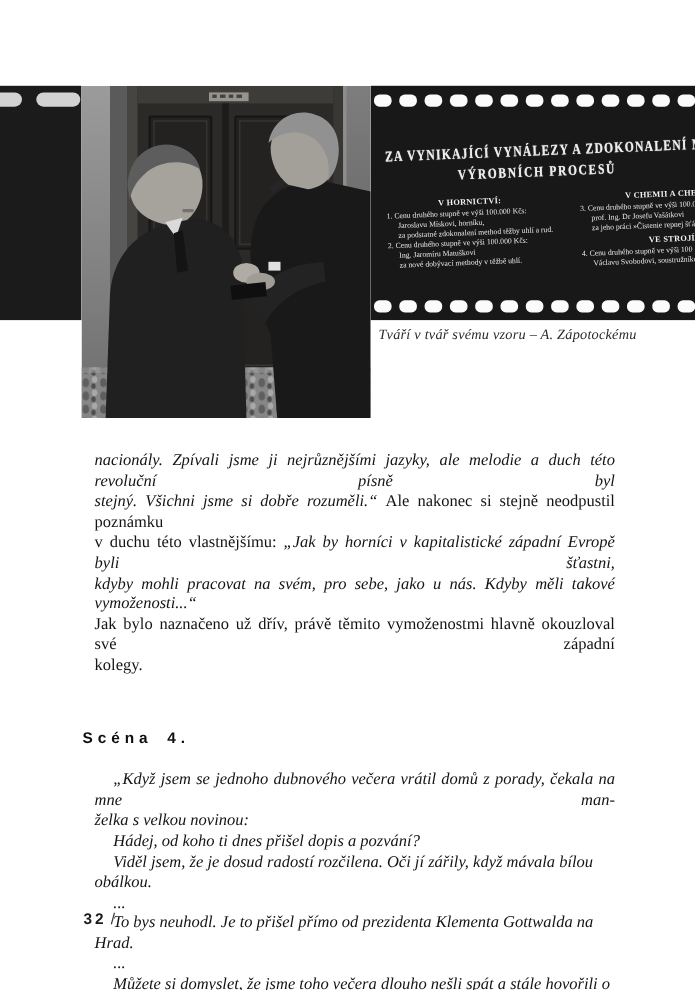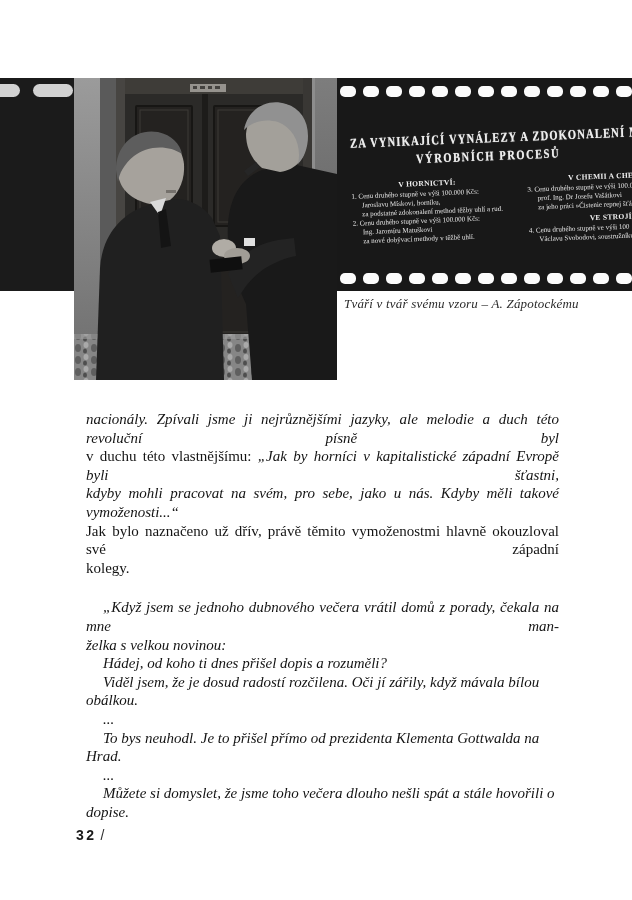--- a/index.html
+++ b/index.html
@@ -256,6 +256,7 @@
   <div class="main-text">
     <div id="p1">
         <div class="line jf"><span class="i">nacionály. Zpívali jsme ji nejrůznějšími jazyky, ale melodie a duch této revoluční písně byl</span></div>
+        <div class="line jf"><span class="i">stejný. Všichni jsme si dobře rozuměli.“ </span><span class="r">Ale nakonec si stejně neodpustil poznámku</span></div>
         <div class="line jf"><span class="r">v duchu této vlastnějšímu: </span><span class="i">„Jak by horníci v kapitalistické západní Evropě byli šťastni,</span></div>
         <div class="line jf"><span class="i">kdyby mohli pracovat na svém, pro sebe, jako u nás. Kdyby měli takové vymoženosti...“</span></div>
         <div class="line jf"><span class="r">Jak bylo naznačeno už dřív, právě těmito vymoženostmi hlavně okouzloval své západní</span></div>

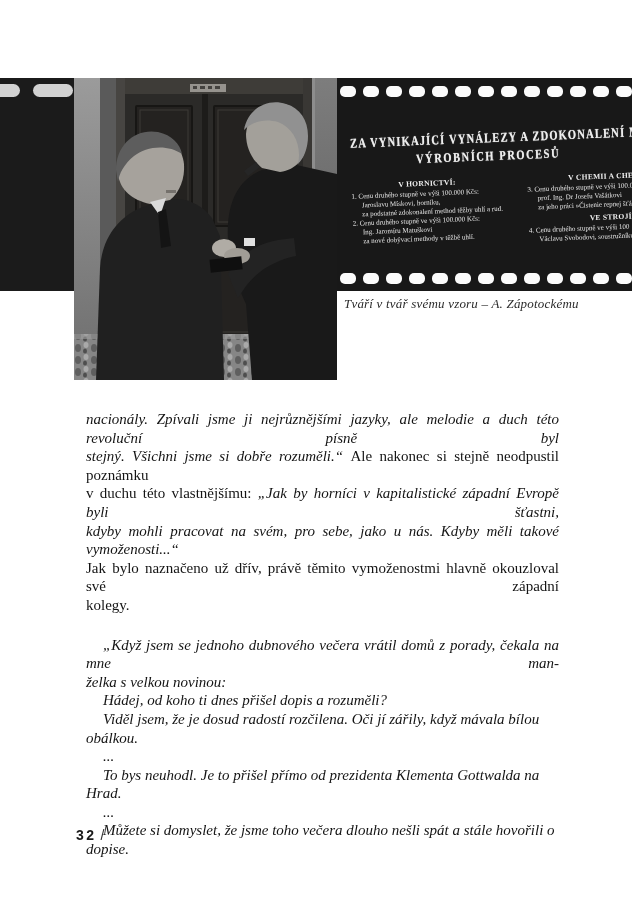--- a/index.html
+++ b/index.html
@@ -262,6 +262,7 @@
         <div class="line jf"><span class="r">Jak bylo naznačeno už dřív, právě těmito vymoženostmi hlavně okouzloval své západní</span></div>
         <div class="line"><span class="r">kolegy.</span></div>
       </div>
+    <div class="scene-heading">Scéna 4.</div>
     <div id="p2">
         <div class="line jf ind">„Když jsem se jednoho dubnového večera vrátil domů z porady, čekala na mne man-</div>
         <div class="line">želka s velkou novinou:</div>

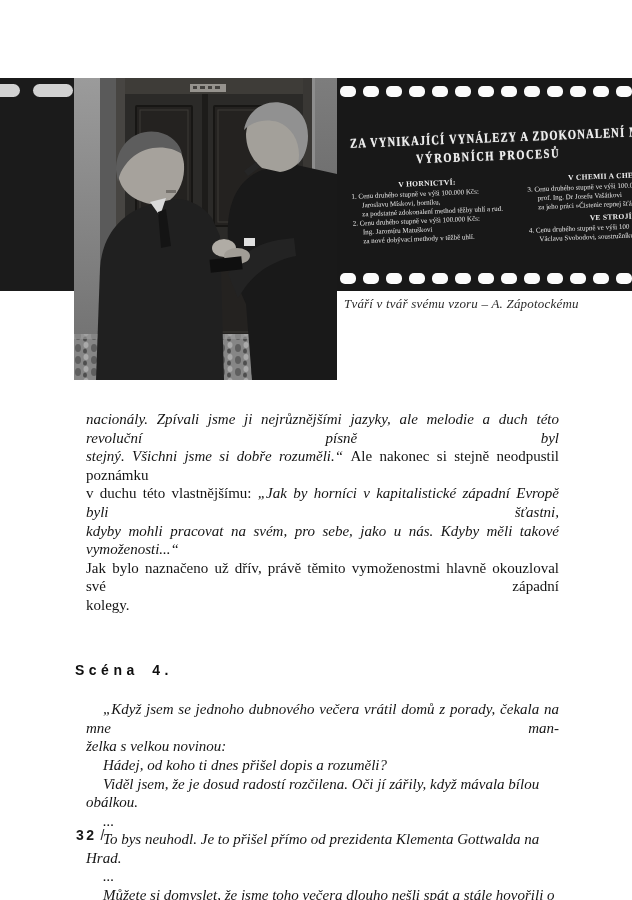--- a/index.html
+++ b/index.html
@@ -266,7 +266,7 @@
     <div id="p2">
         <div class="line jf ind">„Když jsem se jednoho dubnového večera vrátil domů z porady, čekala na mne man-</div>
         <div class="line">želka s velkou novinou:</div>
-        <div class="line ind">Hádej, od koho ti dnes přišel dopis a rozuměli?</div>
+        <div class="line ind">Hádej, od koho ti dnes přišel dopis a pozvání?</div>
         <div class="line ind">Viděl jsem, že je dosud radostí rozčilena. Oči jí zářily, když mávala bílou obálkou.</div>
         <div class="line ind">...</div>
         <div class="line ind">To bys neuhodl. Je to přišel přímo od prezidenta Klementa Gottwalda na Hrad.</div>

